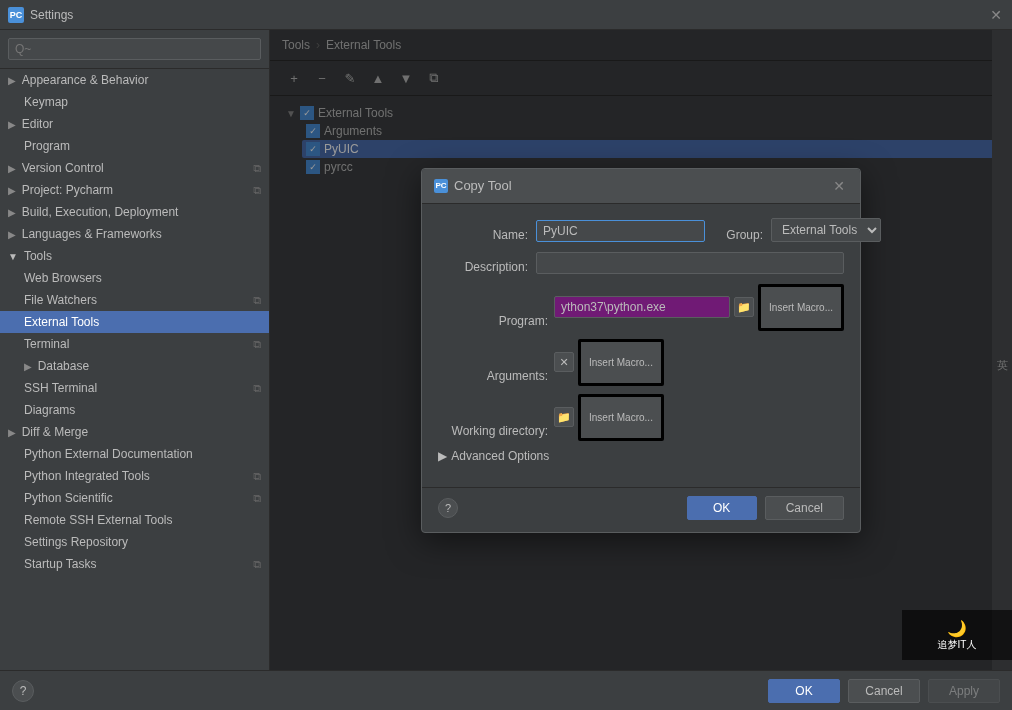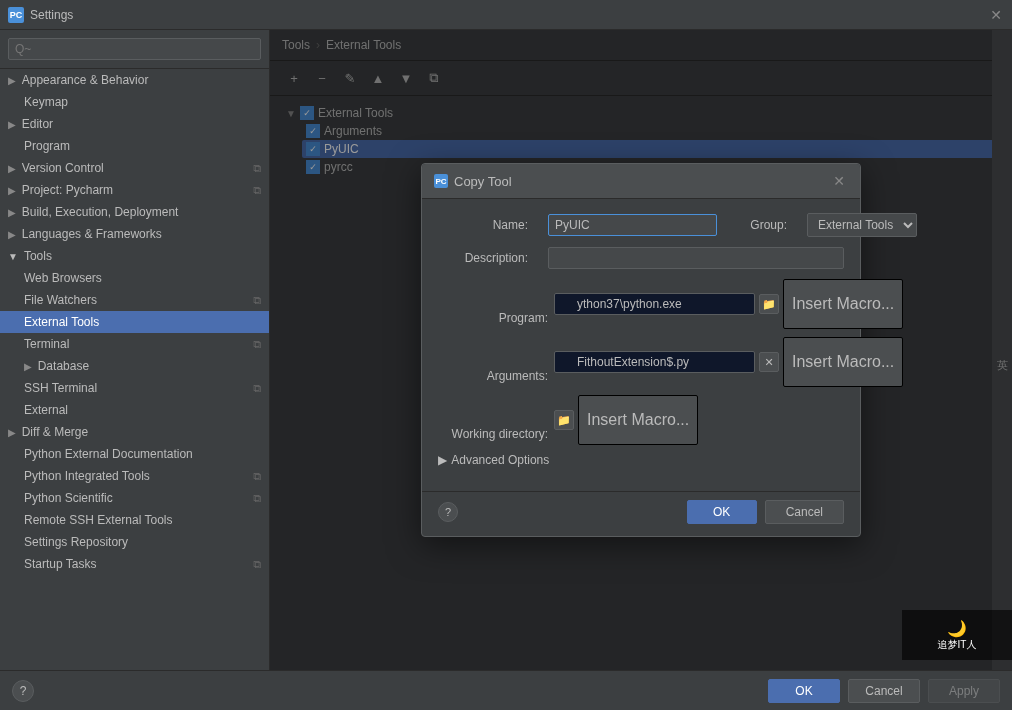--- a/index.html
+++ b/index.html
@@ -295,9 +295,9 @@
     }
     .dialog-row {
       display: flex;
-      align-items: center;
+      align-items: flex-end;
       margin-bottom: 10px;
-      gap: 20px;
+      gap: 8px;
     }
     .dialog-label {
       width: 90px;

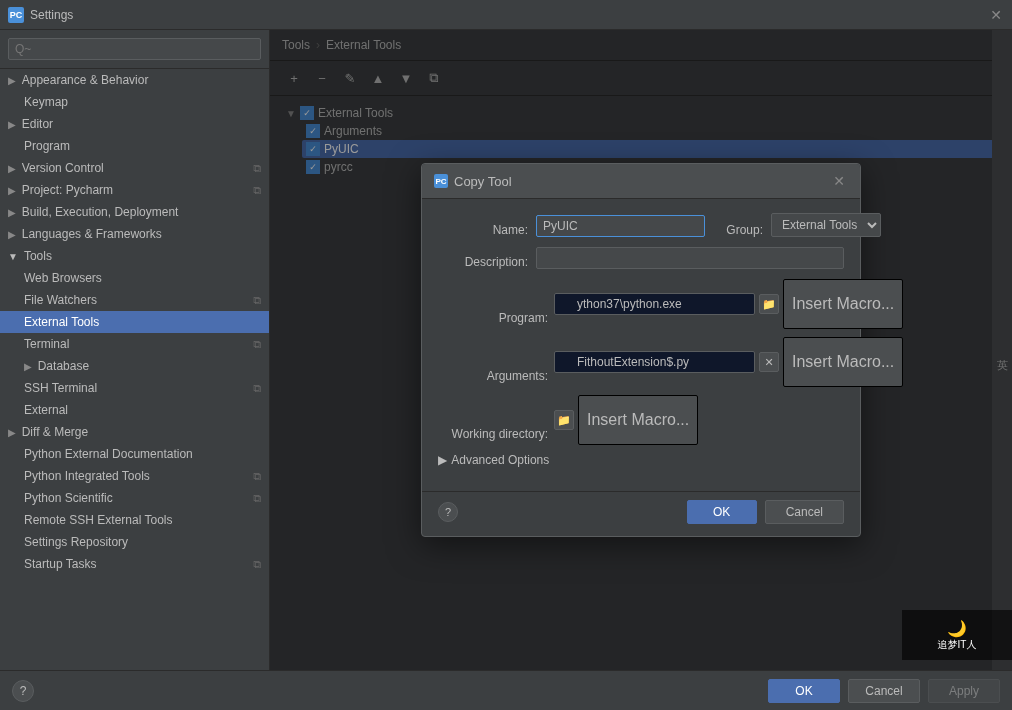--- a/index.html
+++ b/index.html
@@ -362,10 +362,10 @@
     }
     .dialog-field-input {
       flex: 1;
-      background: #0f172a;
-      border: 1px solid #5a5d5f;
-      color: #bbbbbb;
-      padding: 3px 22px;
+      background: #701a75;
+      border: 1px solid #5a5d5f;
+      color: #bbbbbb;
+      padding: 3px 6px;
       font-size: 12px;
       outline: none;
       border-radius: 2px;

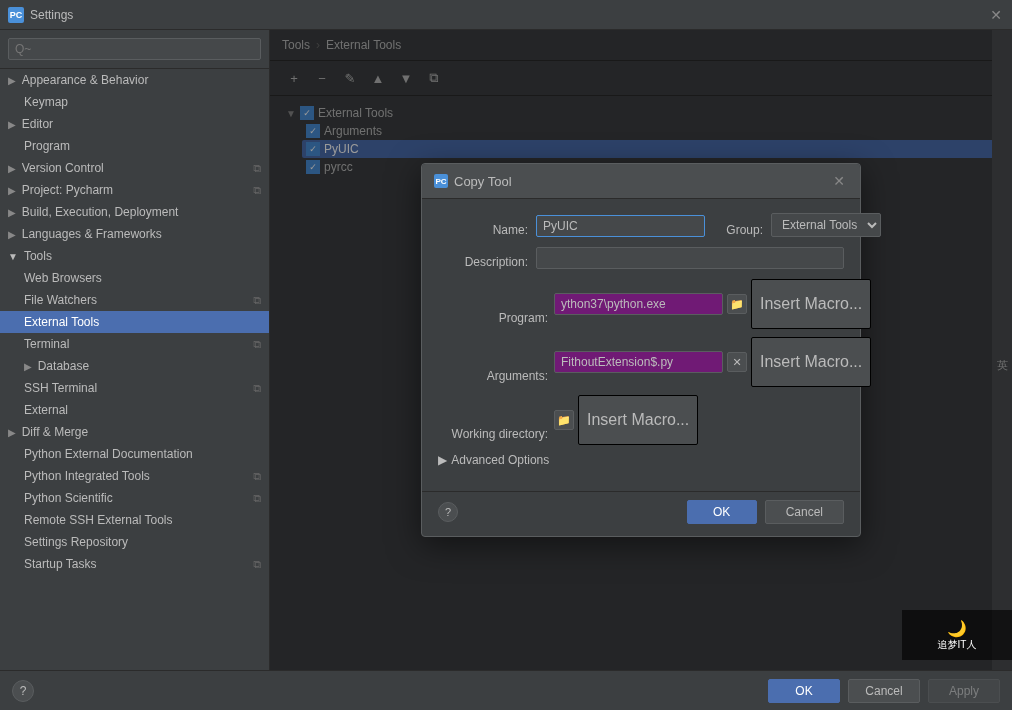--- a/index.html
+++ b/index.html
@@ -387,9 +387,9 @@
     .dialog-insert-macro-btn {
       padding: 15px 8px;
       background: #4b4e50;
-      border: 1px solid #000000;
-      color: #bbbbbb;
-      font-size: 16px;
+      border: 3px solid #000000;
+      color: #bbbbbb;
+      font-size: 10px;
       cursor: pointer;
       border-radius: 2px;
       white-space: nowrap;

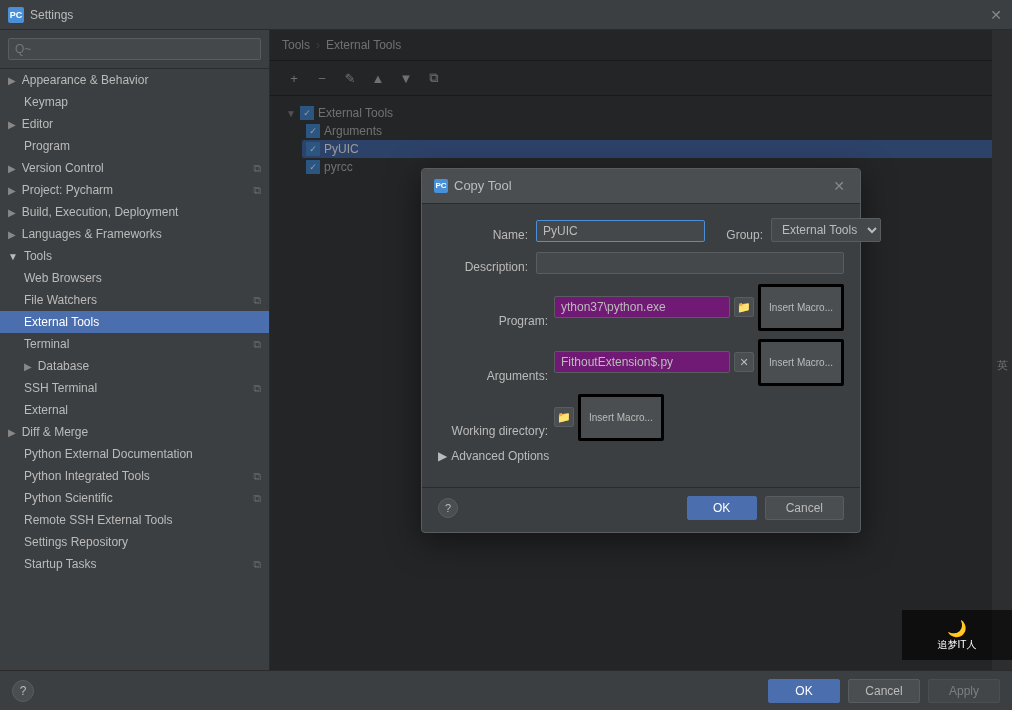--- a/index.html
+++ b/index.html
@@ -666,7 +666,6 @@
           <div class="dialog-field-row">
             <span class="dialog-field-label">Arguments:</span>
             <div class="dialog-field-input-wrap">
-              <input class="dialog-field-input" type="text" value="FithoutExtension$.py" style="">
               <div class="dialog-field-btn">✕</div>
               <button class="dialog-insert-macro-btn">Insert Macro...</button>
             </div>

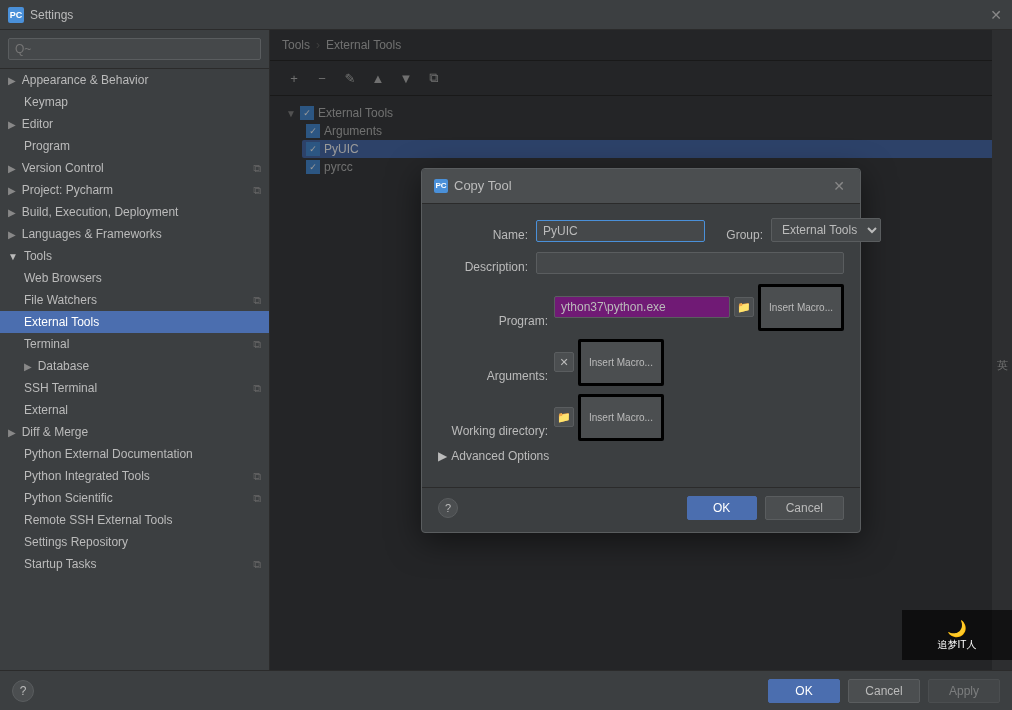--- a/index.html
+++ b/index.html
@@ -545,7 +545,7 @@
     </div>
 
     <div class="sidebar-item sidebar-sub">
-      <span>External</span>
+      <span>Diagrams</span>
     </div>
 
     <div class="sidebar-item group">

